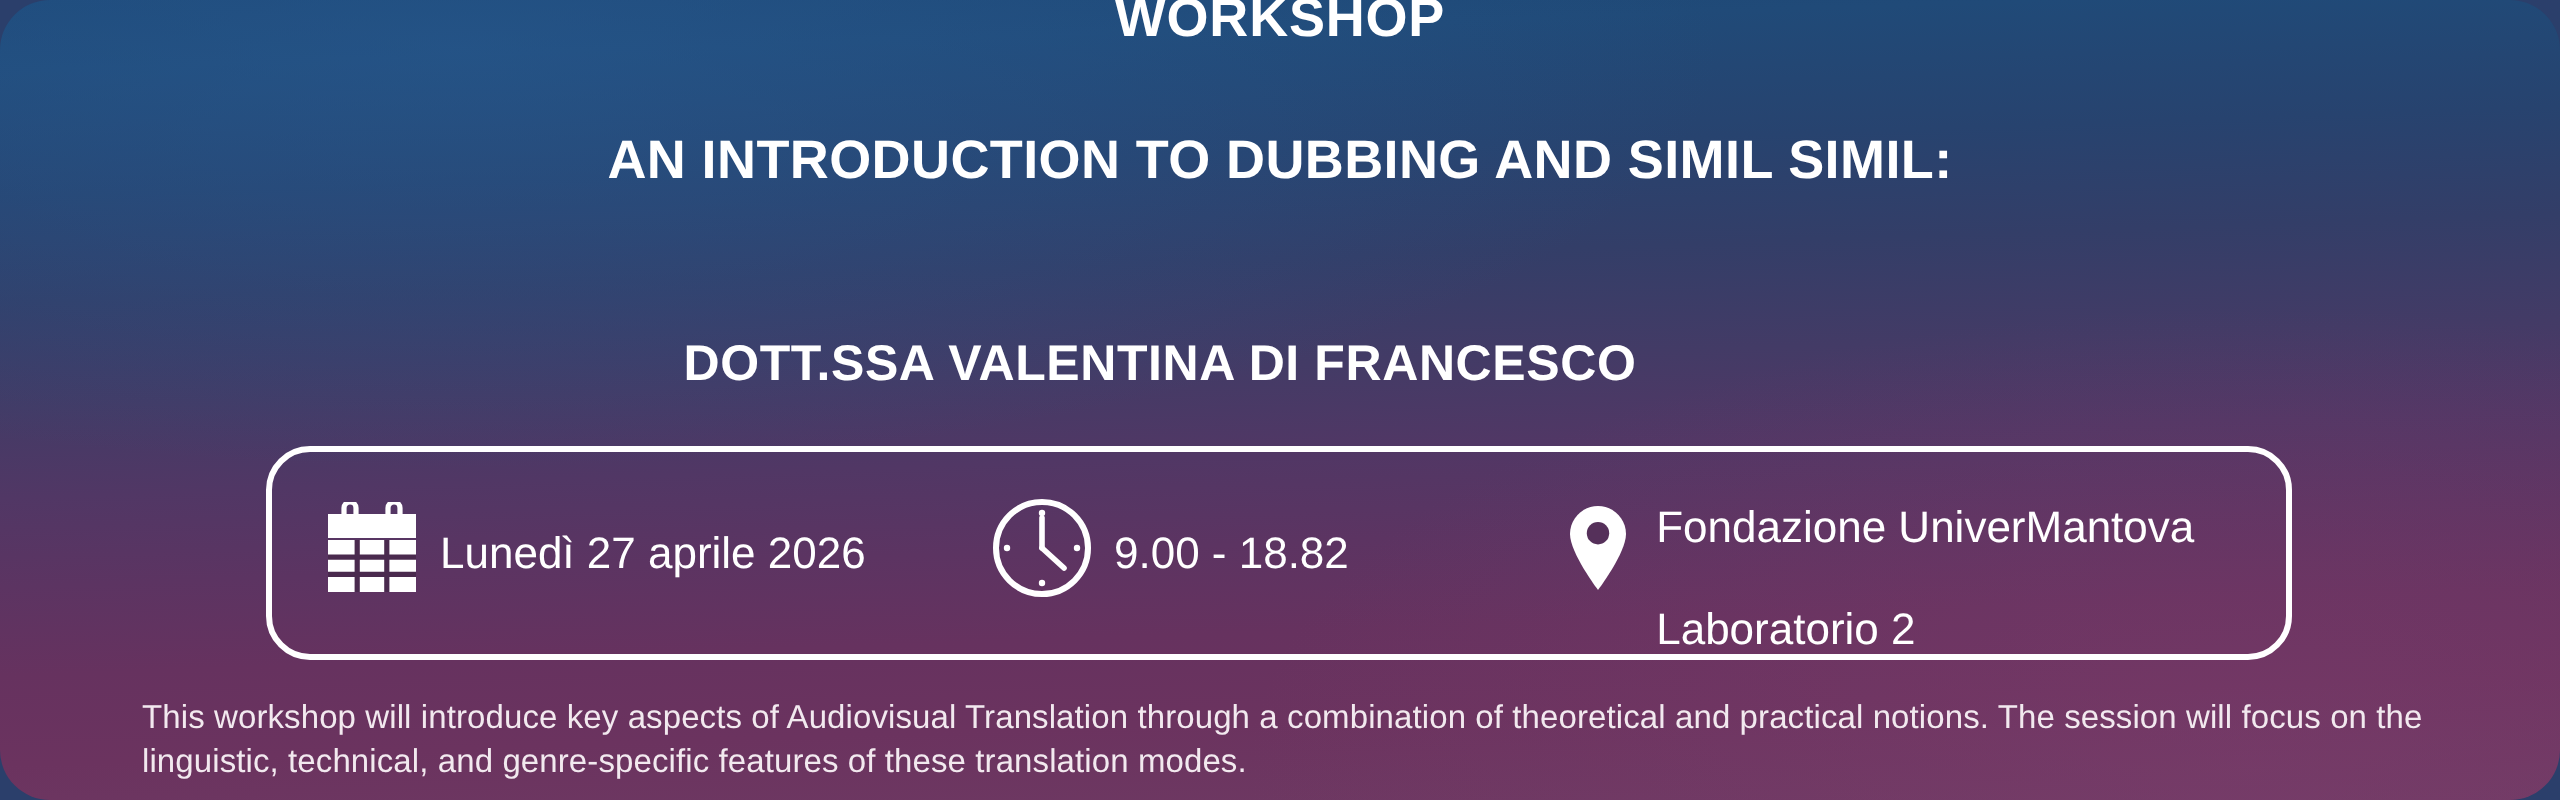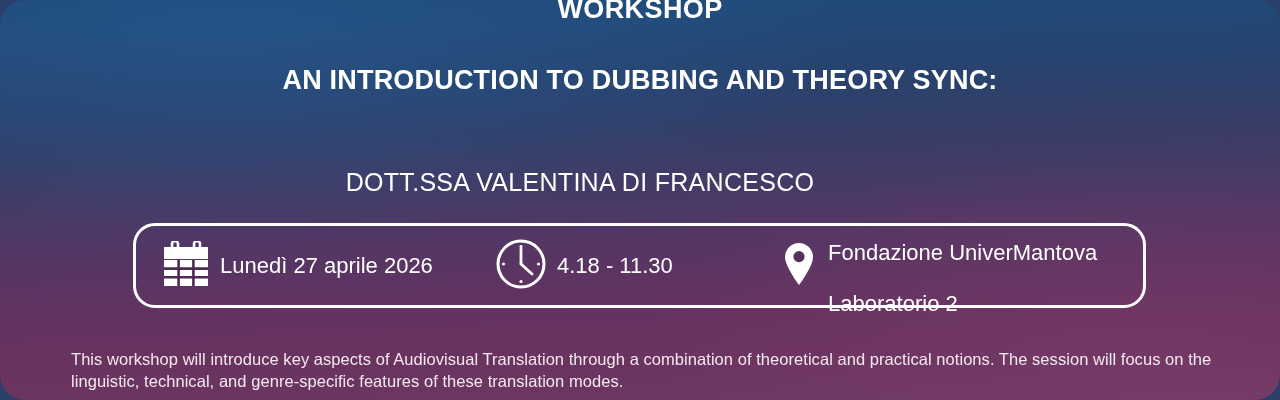--- a/index.html
+++ b/index.html
@@ -135,7 +135,7 @@
   <div class="kicker">WORKSHOP</div>
 
   <div class="title-block">
-    <span class="title-line">AN INTRODUCTION TO DUBBING AND THEORY SYNC:</span>
+    <span class="title-line">AN INTRODUCTION TO DUBBING AND SIMIL SIMIL:</span>
   </div>
 
   <div class="speaker">DOTT.SSA VALENTINA DI FRANCESCO</div>

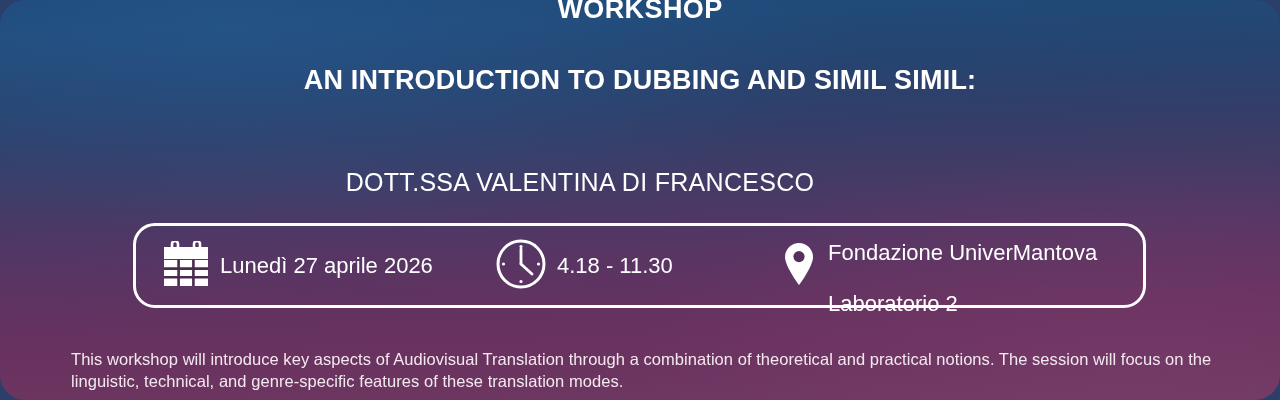--- a/index.html
+++ b/index.html
@@ -72,7 +72,7 @@
     text-align: center;
     color: #ffffff;
     font-size: 25px;
-    font-weight: normal;
+    font-weight: bold;
     letter-spacing: 0.3px;
     line-height: 32px;
   }

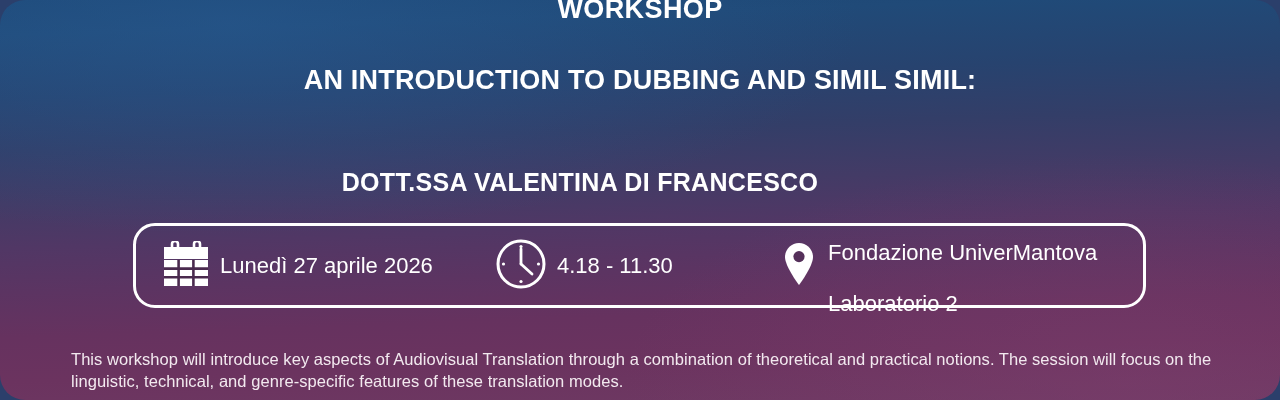--- a/index.html
+++ b/index.html
@@ -83,7 +83,7 @@
     left: 133px;
     top: 223px;
     width: 1013px;
-    height: 85px;
+    height: 107px;
     box-sizing: border-box;
     border: 3px solid #ffffff;
     border-radius: 22px;

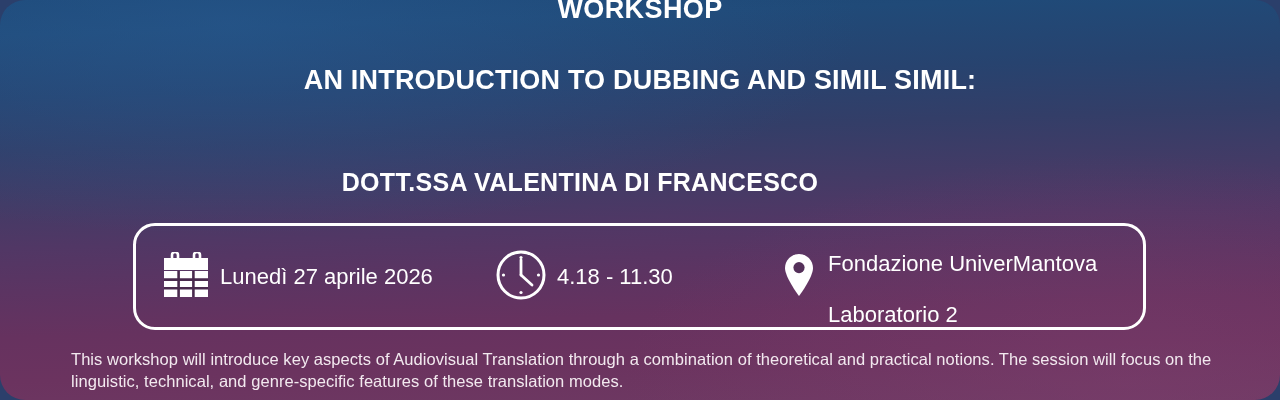--- a/index.html
+++ b/index.html
@@ -177,7 +177,7 @@
           <line x1="26" y1="26" x2="37" y2="36" stroke="#ffffff" stroke-width="2.8" stroke-linecap="round"></line>
         </svg>
       </span>
-      <span class="info-text">4.18 - 11.30</span>
+      <span class="info-text">9.00 - 18.82</span>
     </div>
 
     <div class="info-item place">

